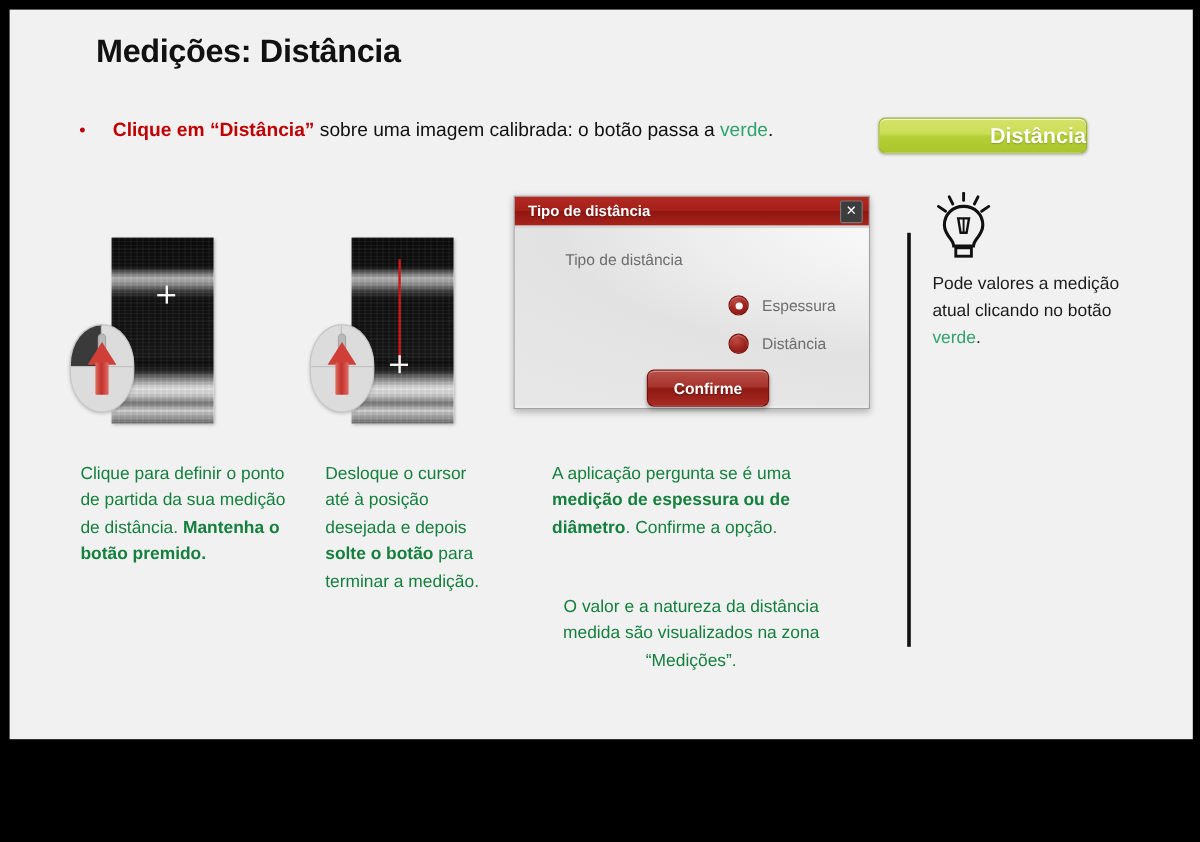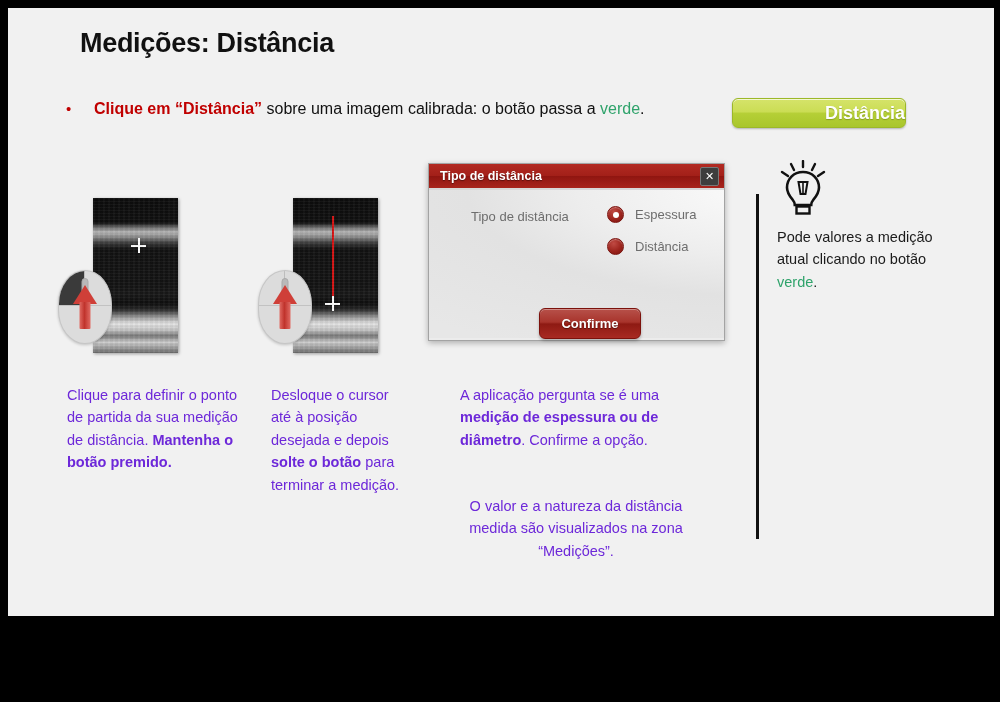--- a/index.html
+++ b/index.html
@@ -205,7 +205,7 @@
   }
   .radio-row {
     position: absolute;
-    display: flex; align-items: center;
+    display: flex; align-items: center; margin-top: 40px;
   }
   .radio {
     width: 17px; height: 17px;

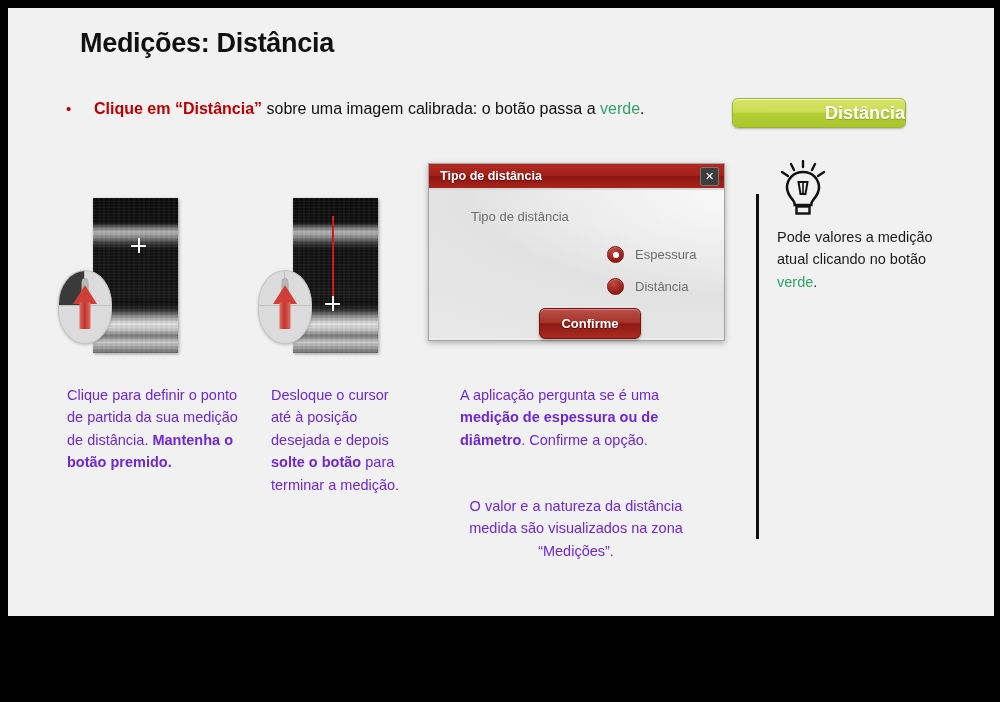--- a/index.html
+++ b/index.html
@@ -247,7 +247,7 @@
     position: absolute;
     font-size: 14.5px;
     line-height: 1.55;
-    color: #6d28d9;
+    color: #15803d;
   }
   .caption b { font-weight: bold; }
   .cap1 { left: 59px;  top: 376px; width: 172px; }

